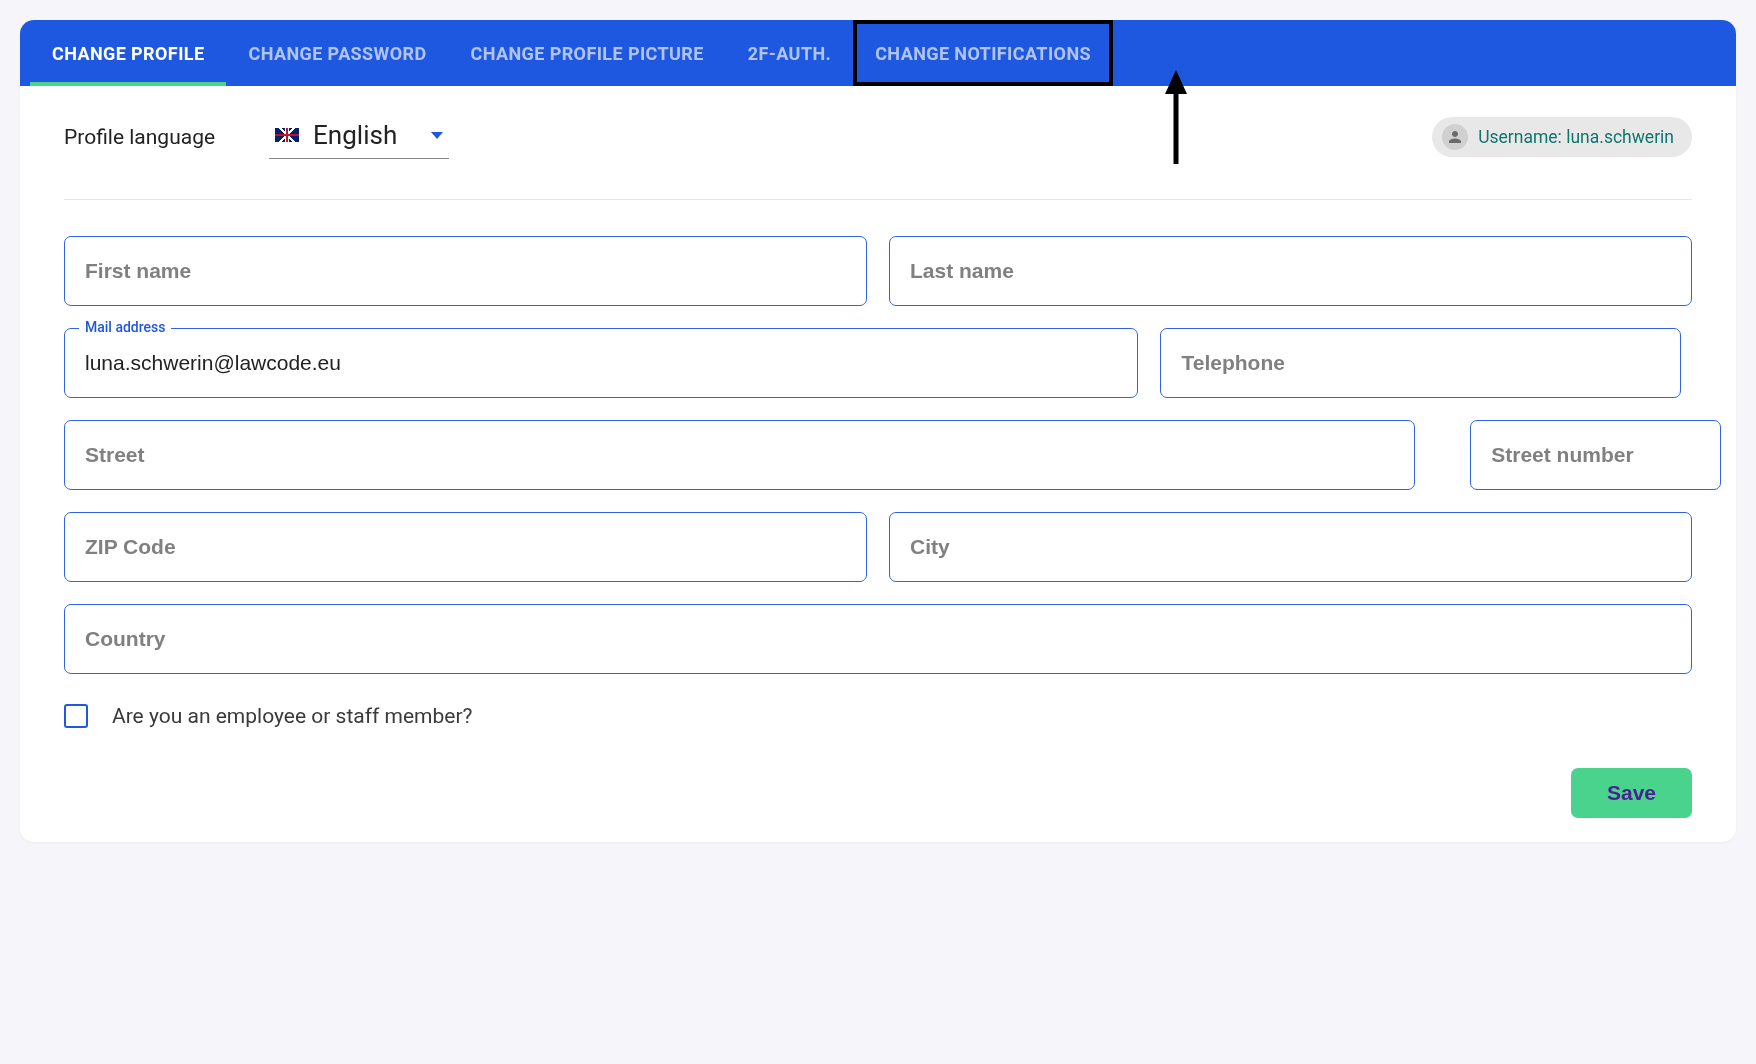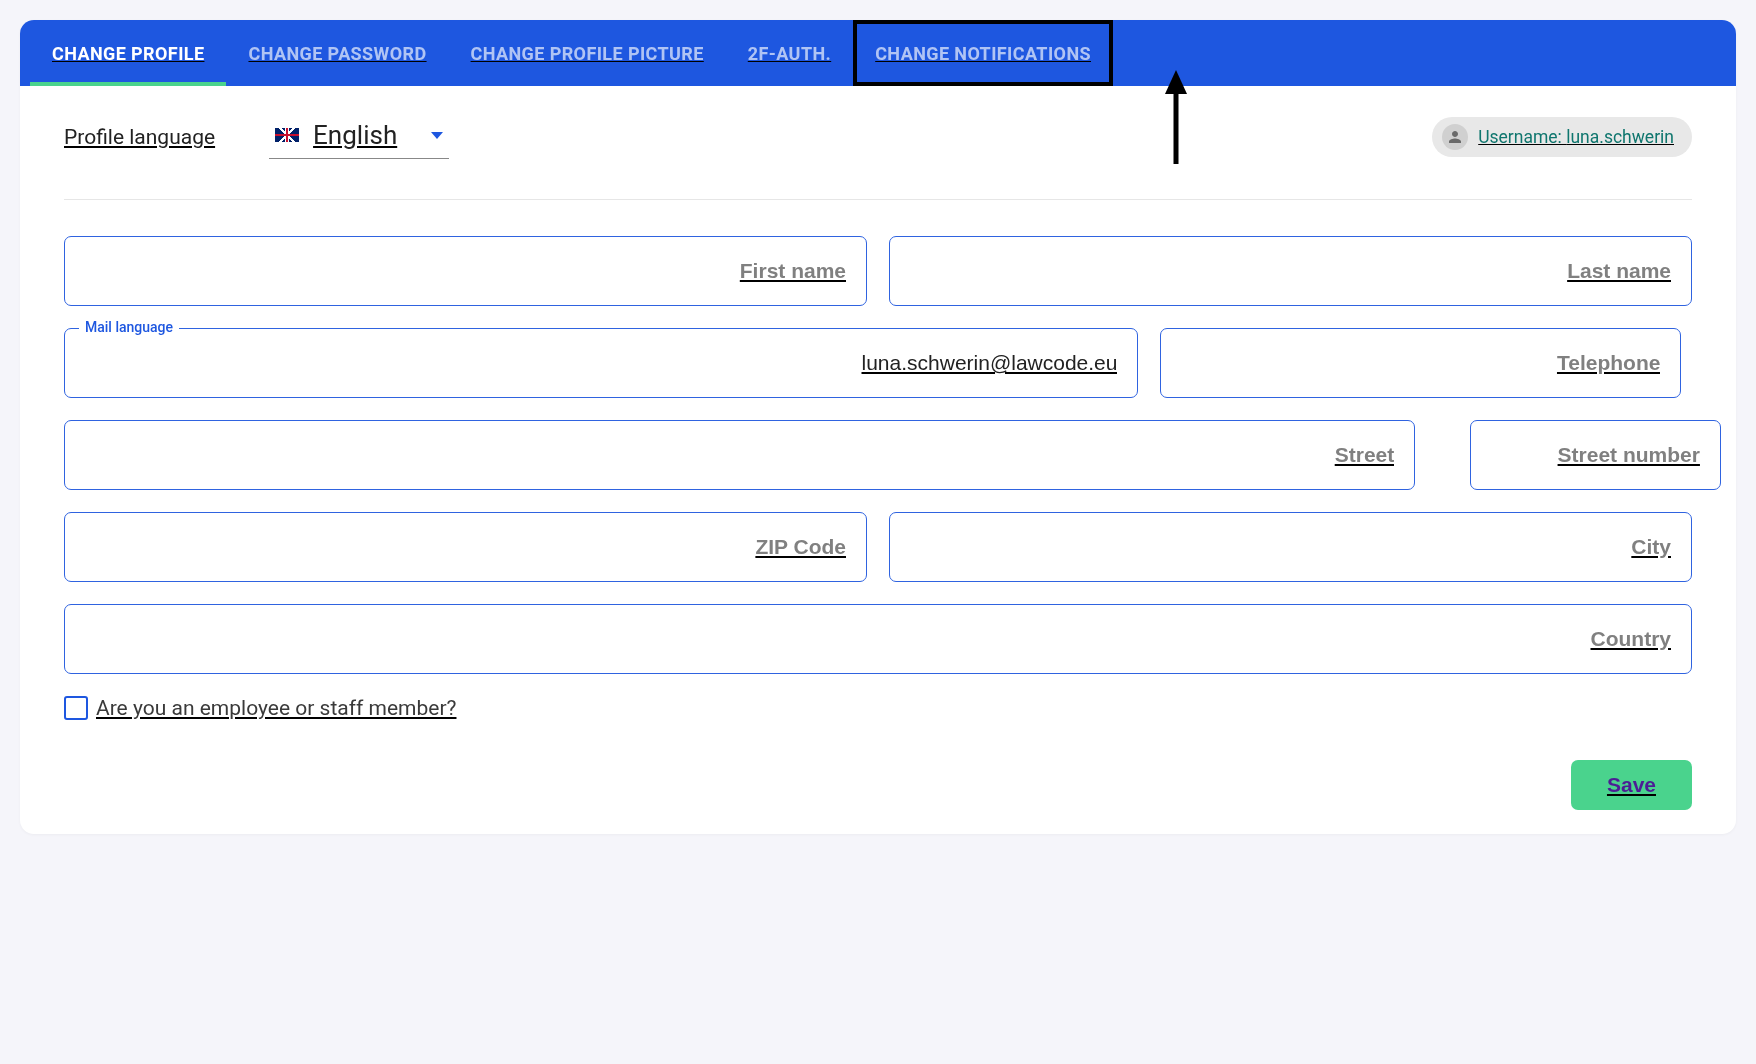--- a/index.html
+++ b/index.html
@@ -15,7 +15,6 @@
       box-shadow: 0 1px 3px rgba(0,0,0,0.04);
       max-width: 1756px;
       margin: 0 auto;
-      text-decoration: underline;
     }
     .tabs {
       background: #1e57e0;

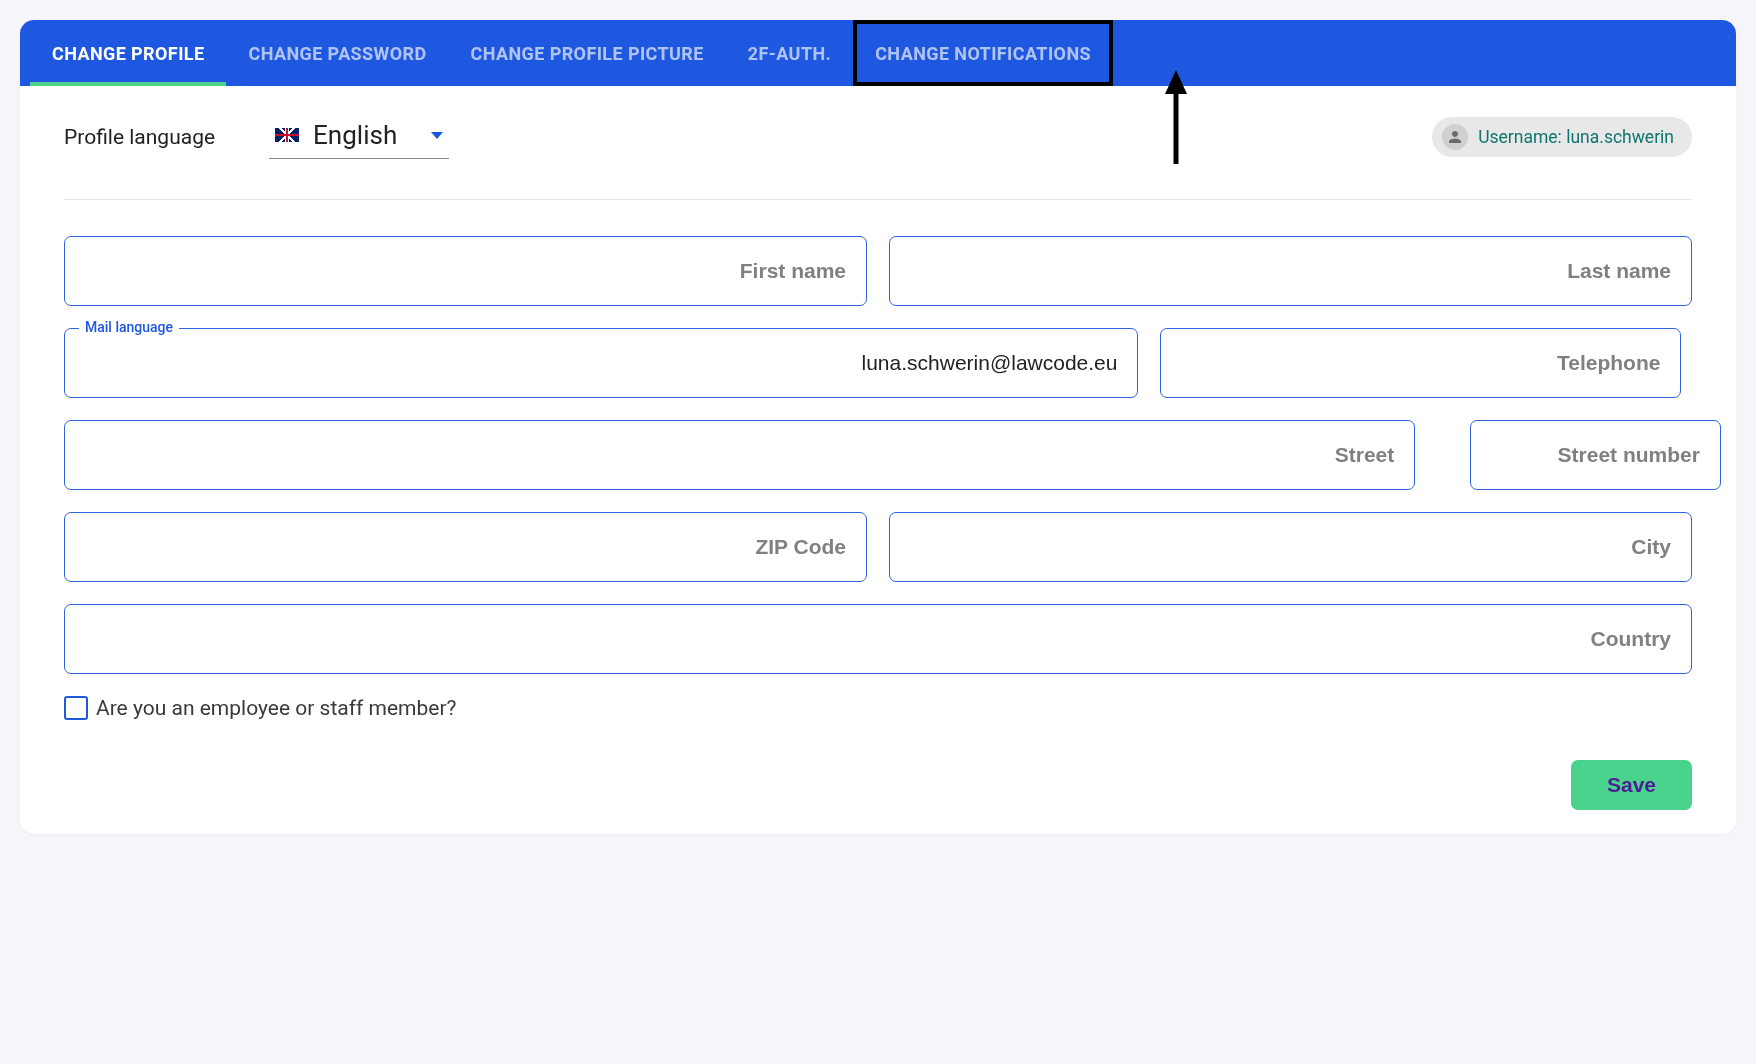--- a/index.html
+++ b/index.html
@@ -170,7 +170,6 @@
       font-size: 21px;
       color: #222;
       background: transparent;
-      text-align: right;
     }
     .field input::placeholder {
       color: #808080;

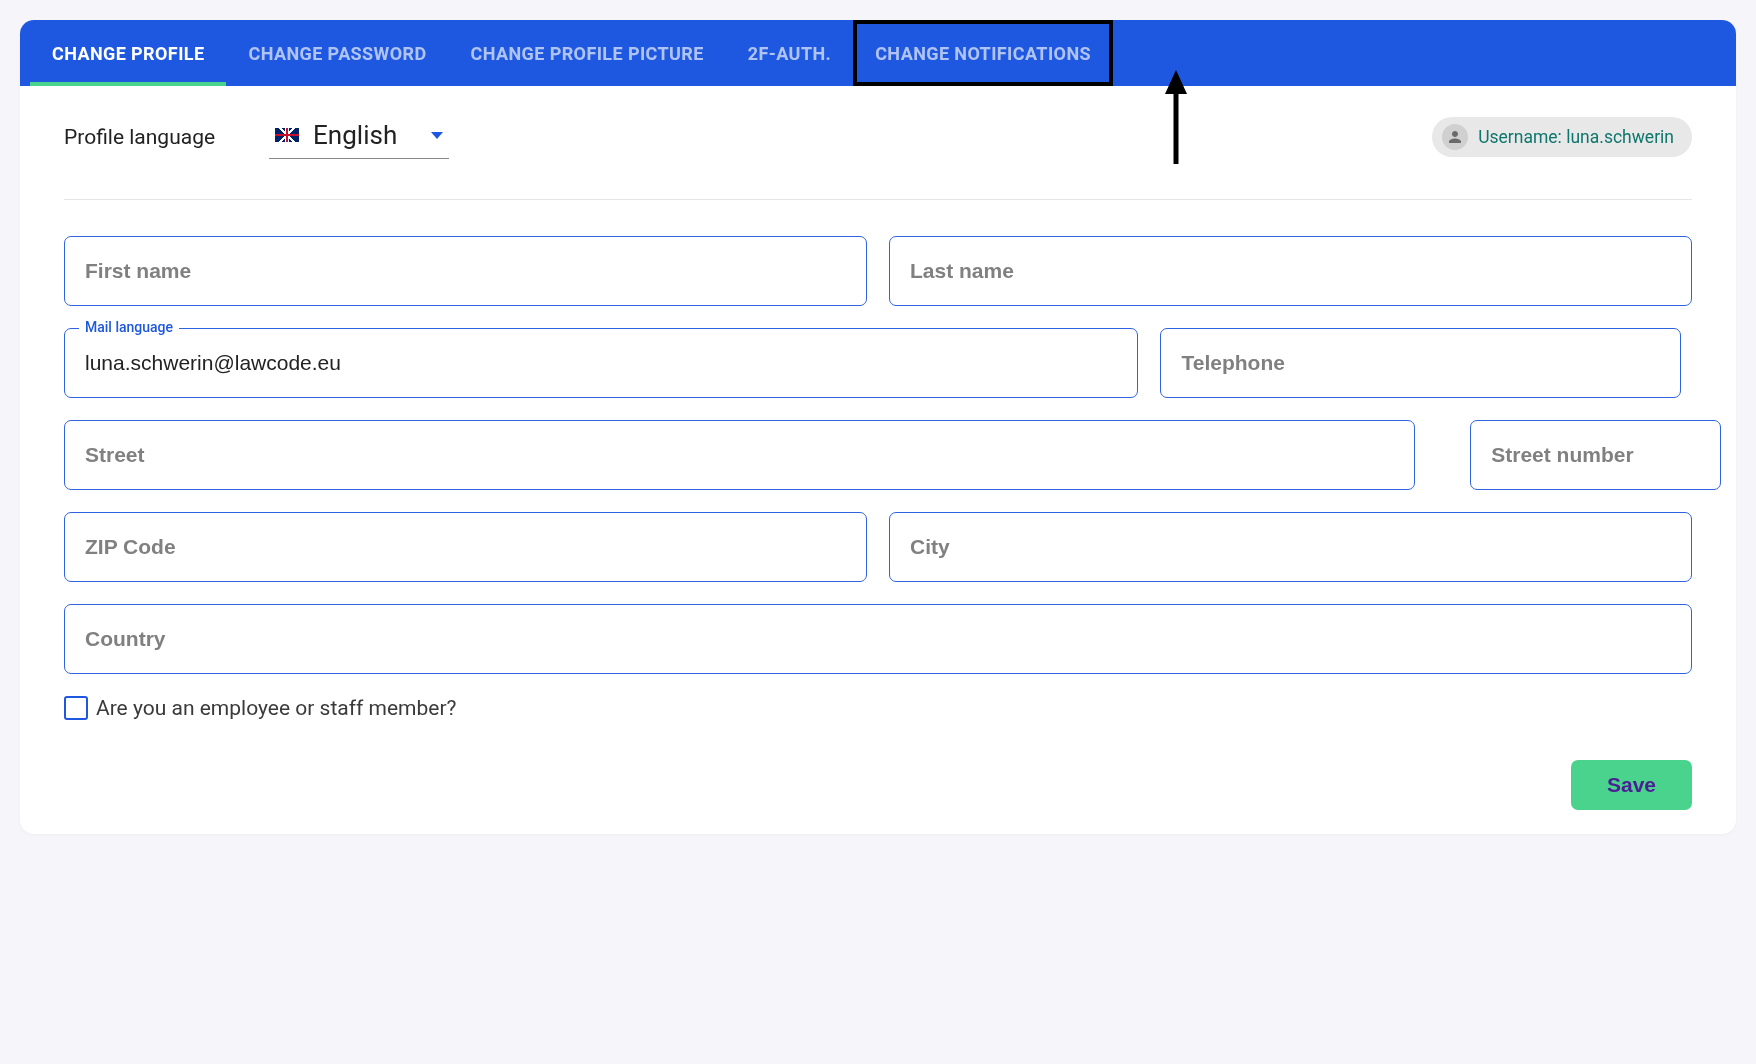--- a/index.html
+++ b/index.html
@@ -286,7 +286,7 @@
 
       <div class="row">
         <div class="field float-label w-66">
-          <span class="legend">Mail language</span>
+          <span class="legend">Mail address</span>
           <input type="text" value="luna.schwerin@lawcode.eu" style="">
         </div>
         <div class="field w-32">

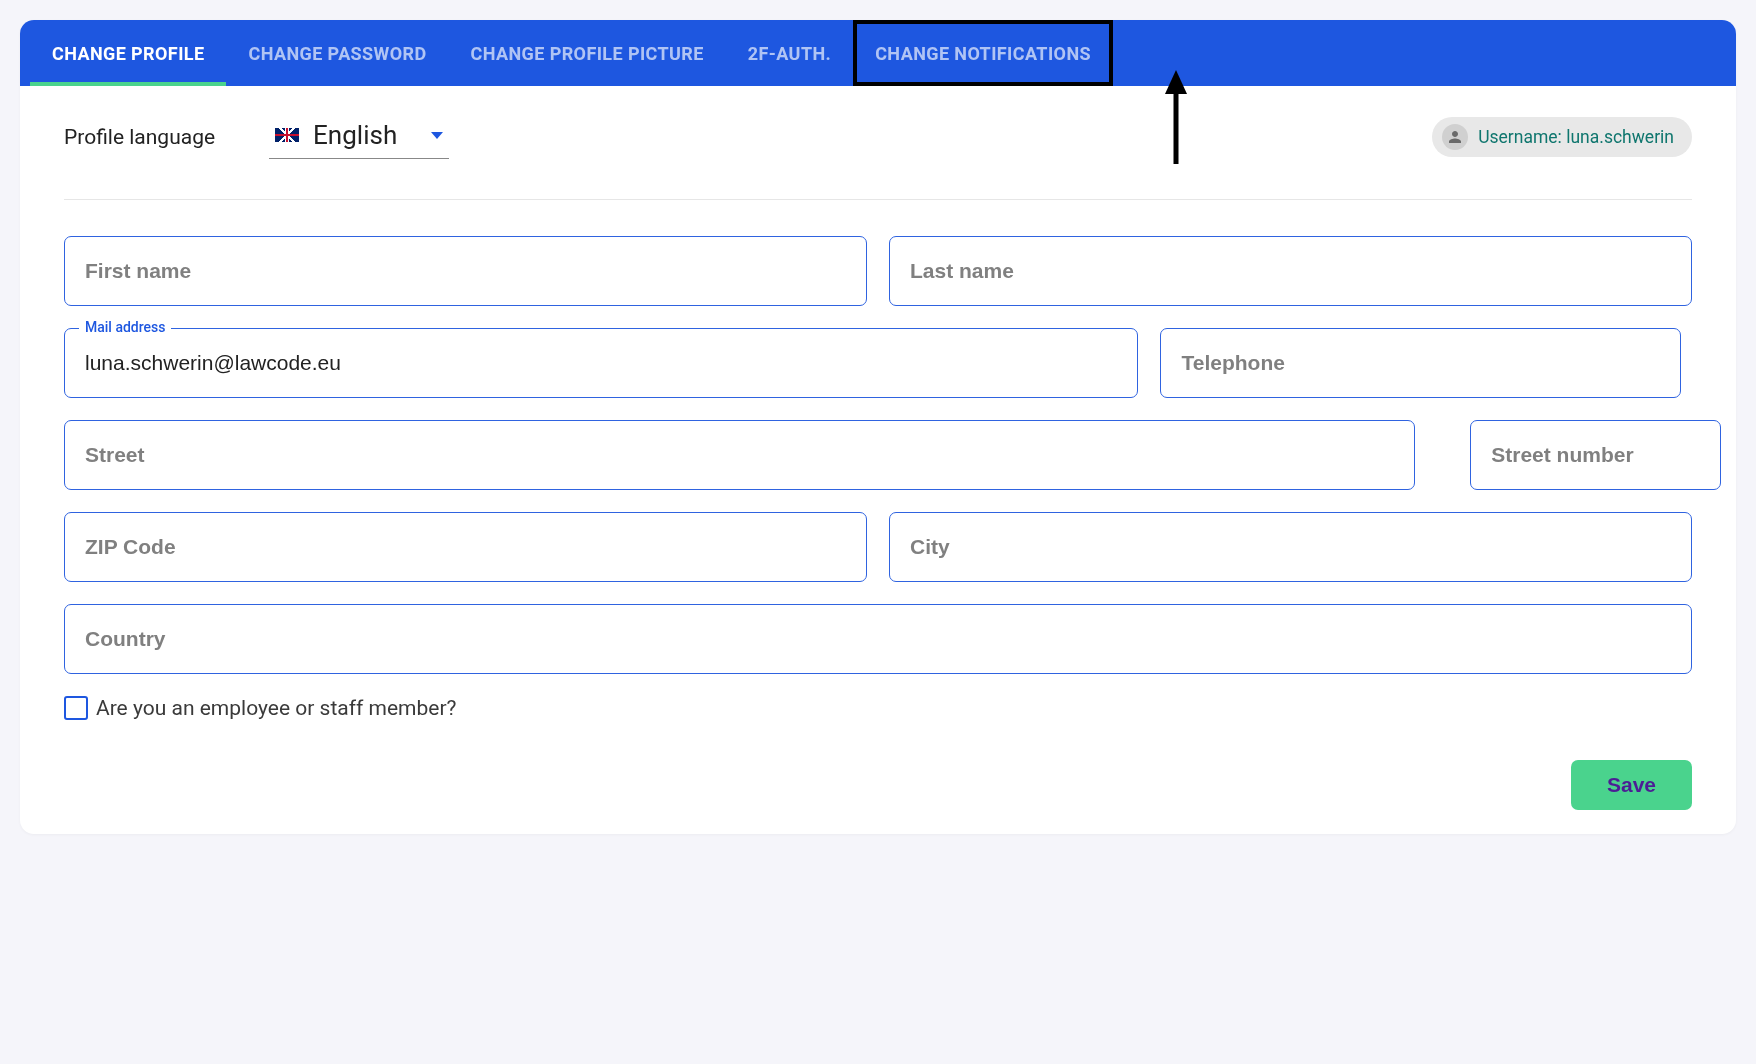--- a/index.html
+++ b/index.html
@@ -192,7 +192,8 @@
     .w-15 { flex: 0 0 15.4%; margin-left: 33px; }
     .checkbox-row {
       display: flex;
-      gap: 8px;
+      gap: 24px;
+      margin-top: 8px;
     }
     .chk {
       width: 24px; height: 24px;

